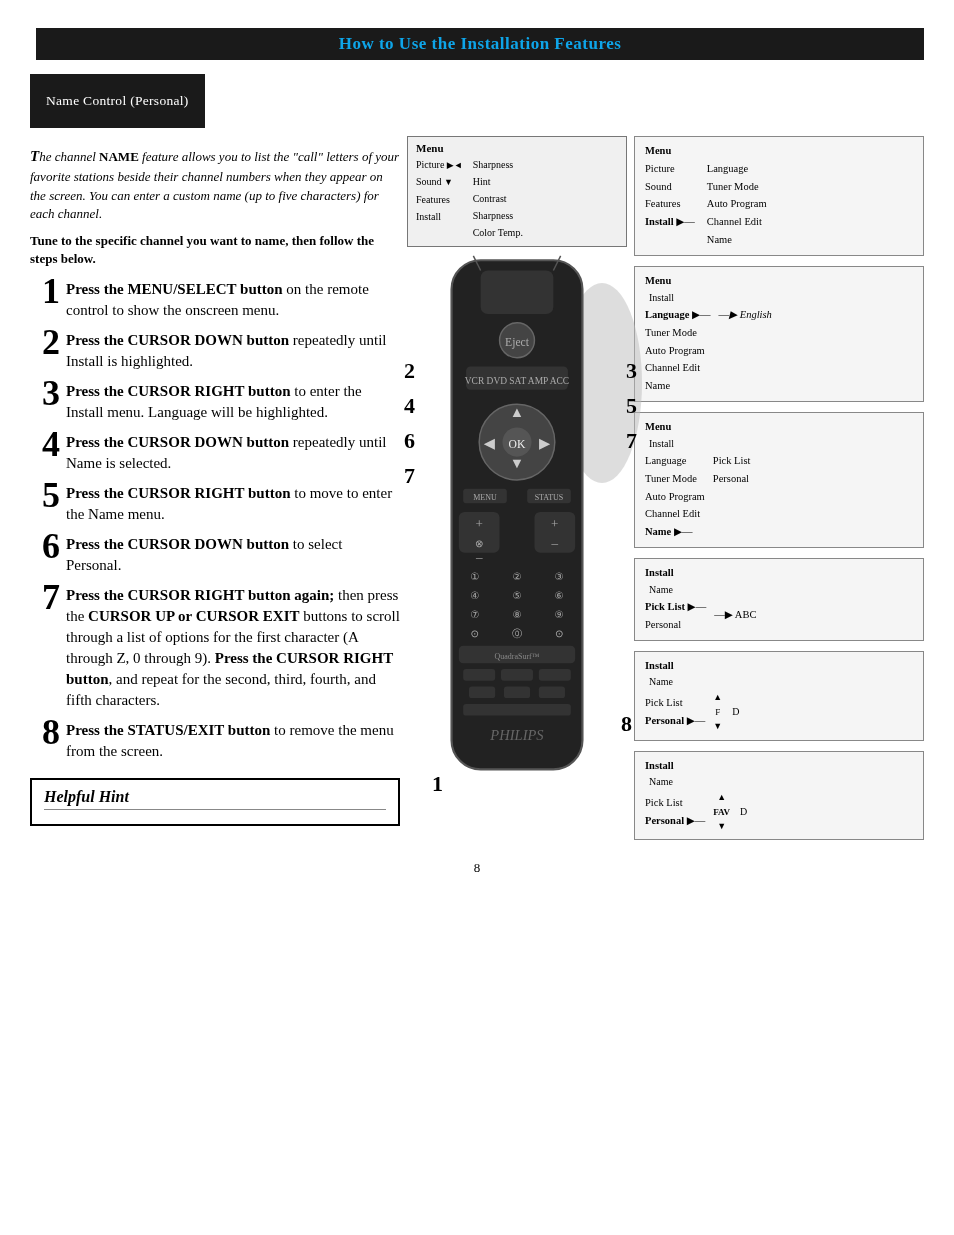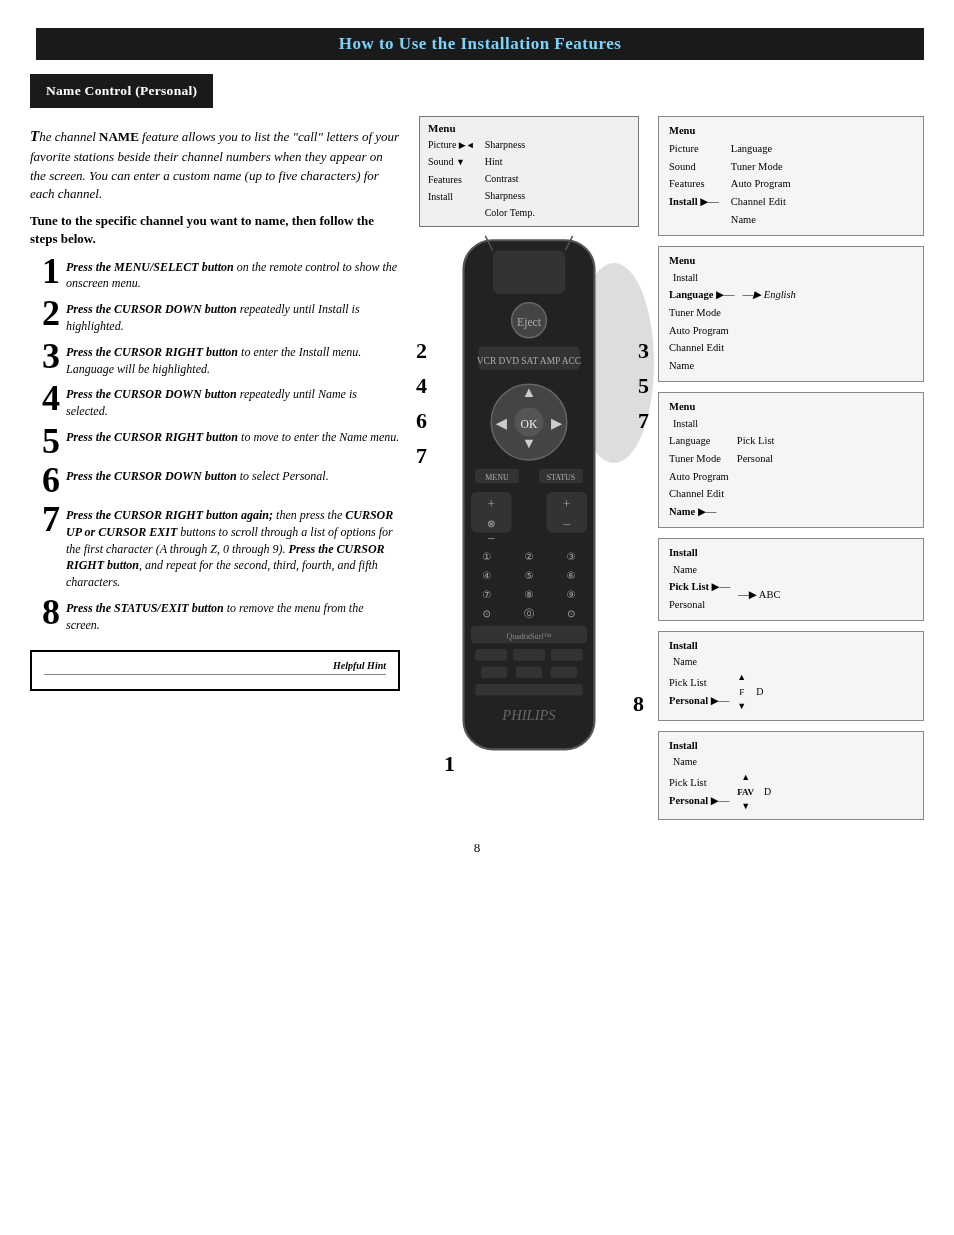--- a/index.html
+++ b/index.html
@@ -16,7 +16,7 @@
     
     .page-header {
       background: #1a1a1a;
-      color: #7dd3fc;
+      color: #0ea5e9;
       text-align: center;
       padding: 6px 12px;
       margin: 18px 30px 0 36px;

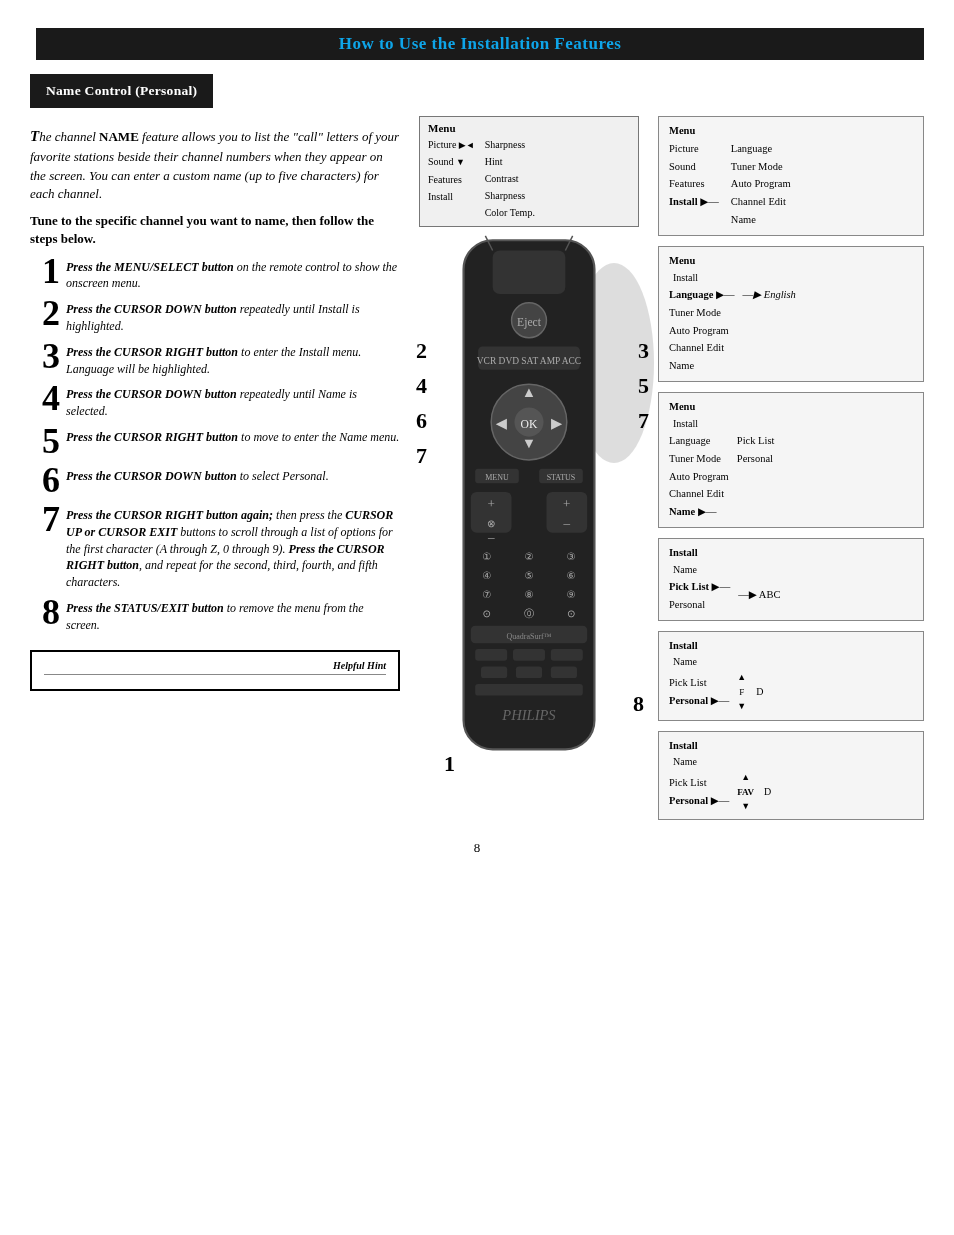--- a/index.html
+++ b/index.html
@@ -30,9 +30,9 @@
       background: #1a1a1a;
       color: #fff;
       display: inline-block;
-      padding: 9px 16px;
+      padding: 19px 16px;
       font-size: 13.5px;
-      font-weight: bold;
+      font-weight: normal;
       margin: 14px 0 0 30px;
       letter-spacing: 0.3px;
     }

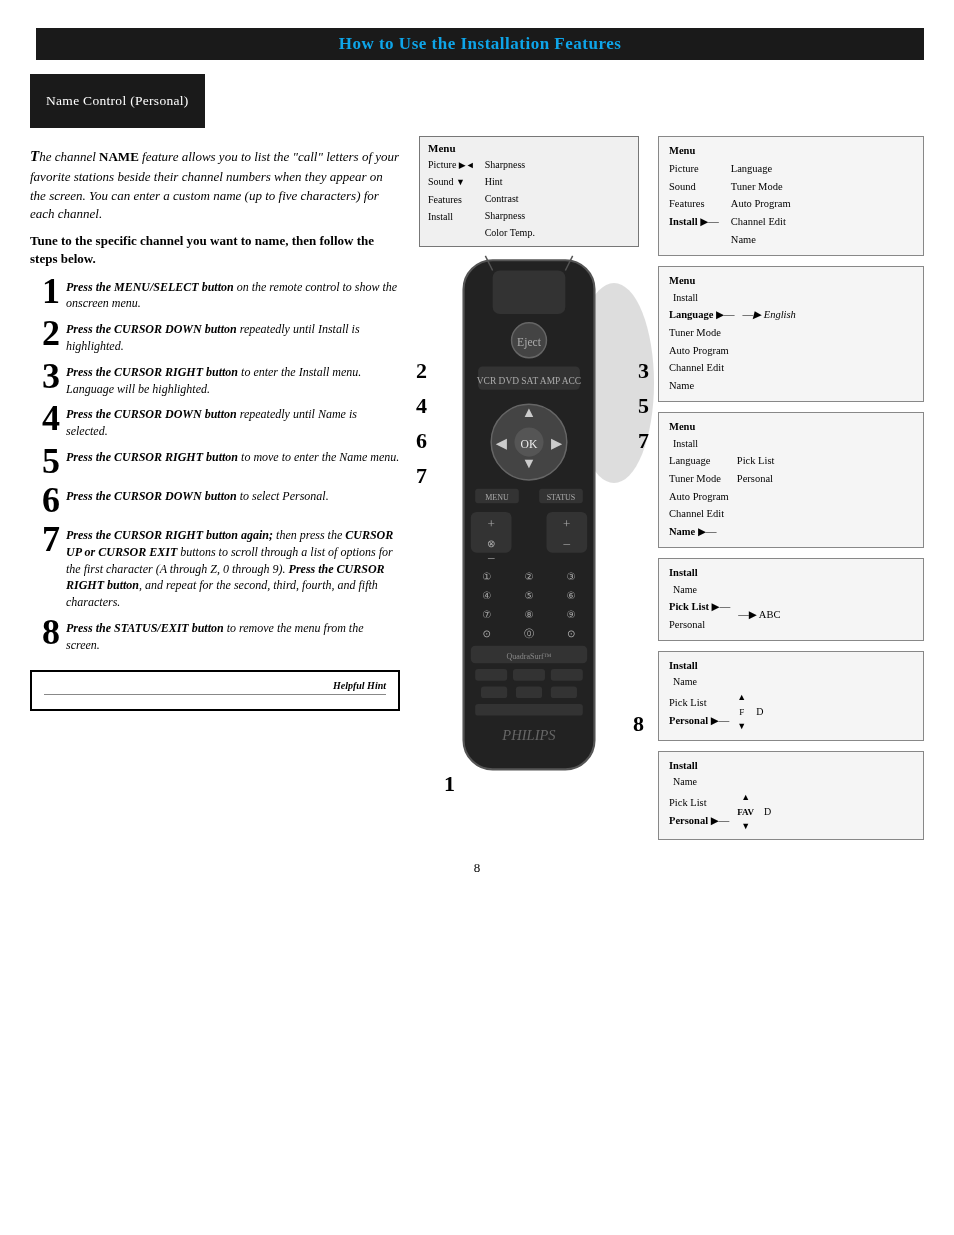--- a/index.html
+++ b/index.html
@@ -41,7 +41,7 @@
     .main-content {
       display: flex;
       margin: 0 30px;
-      gap: 19px;
+      gap: 7px;
     }
 
     .left-column {

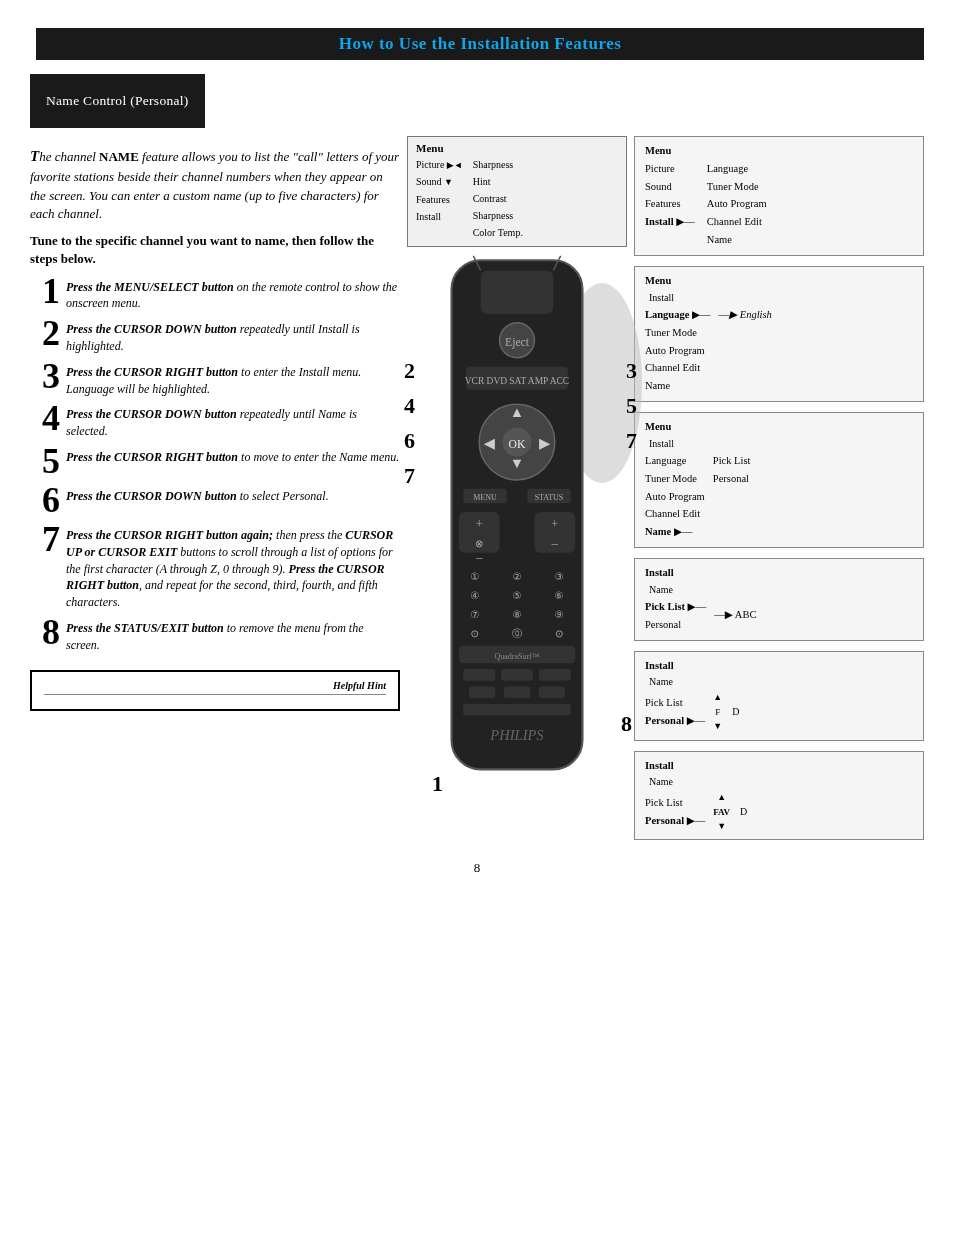--- a/index.html
+++ b/index.html
@@ -108,10 +108,9 @@
     }
 
     .step-text {
-      font-size: 12px;
+      font-size: 15px;
       line-height: 1.4;
       padding-top: 2px;
-      font-style: italic;
     }
 
     .step-text strong {

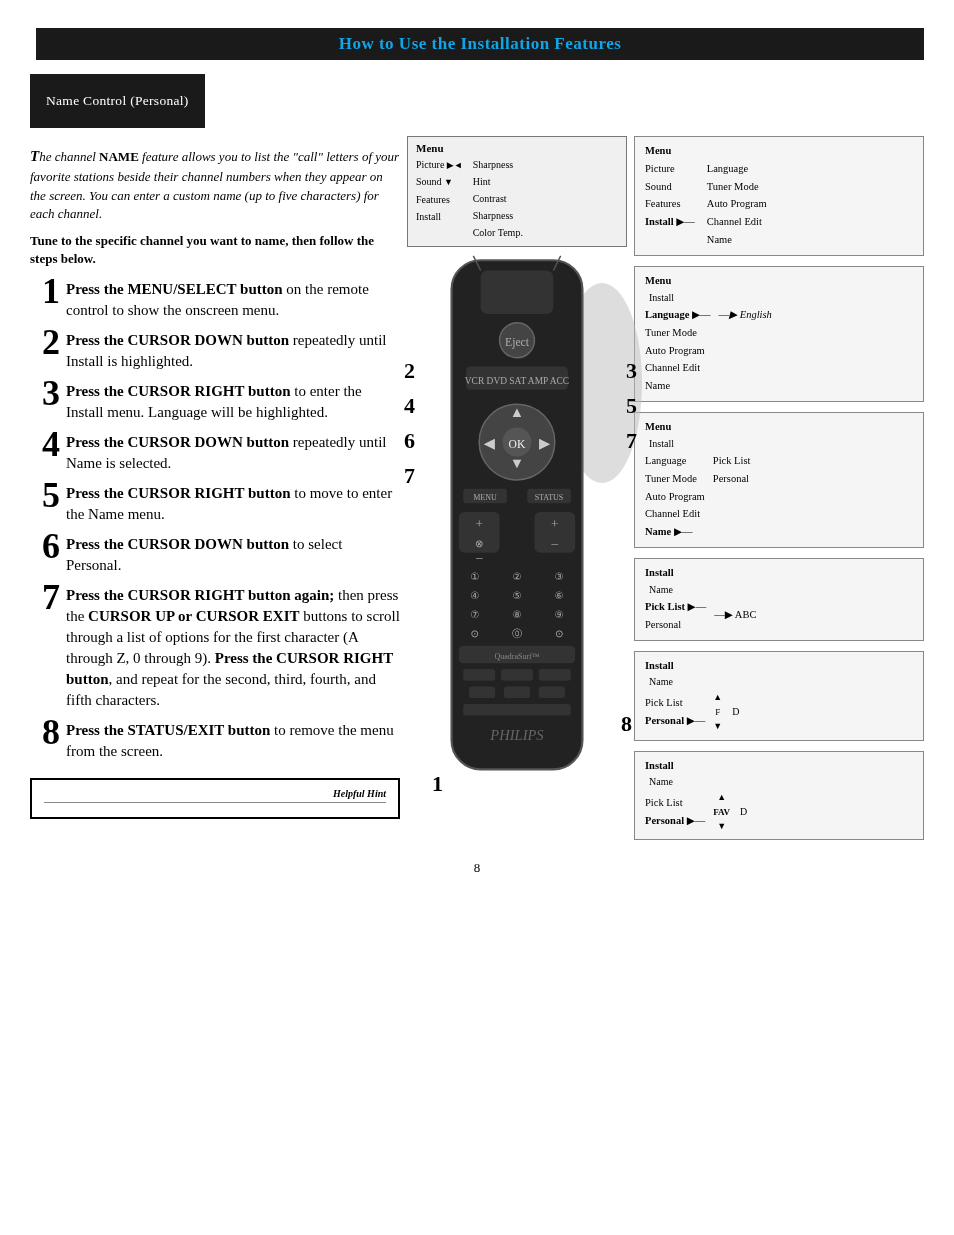--- a/index.html
+++ b/index.html
@@ -135,9 +135,9 @@
 
     .hint-title {
       font-weight: bold;
-      font-size: 10px;
+      font-size: 16px;
       font-style: italic;
-      text-align: right;
+      text-align: left;
       border-bottom: 1px solid #888;
       margin-bottom: 6px;
       padding-bottom: 3px;

